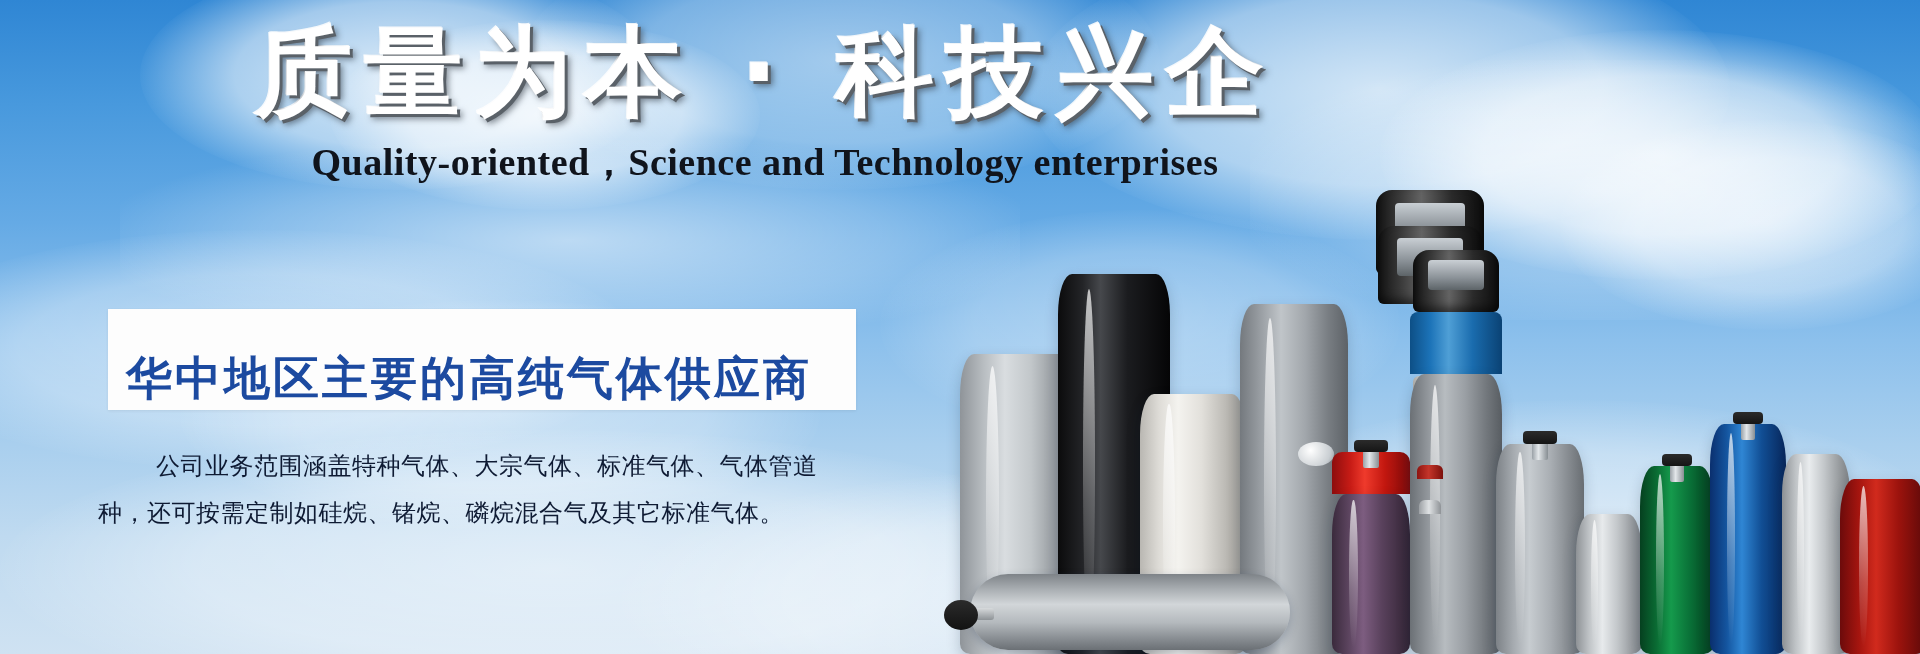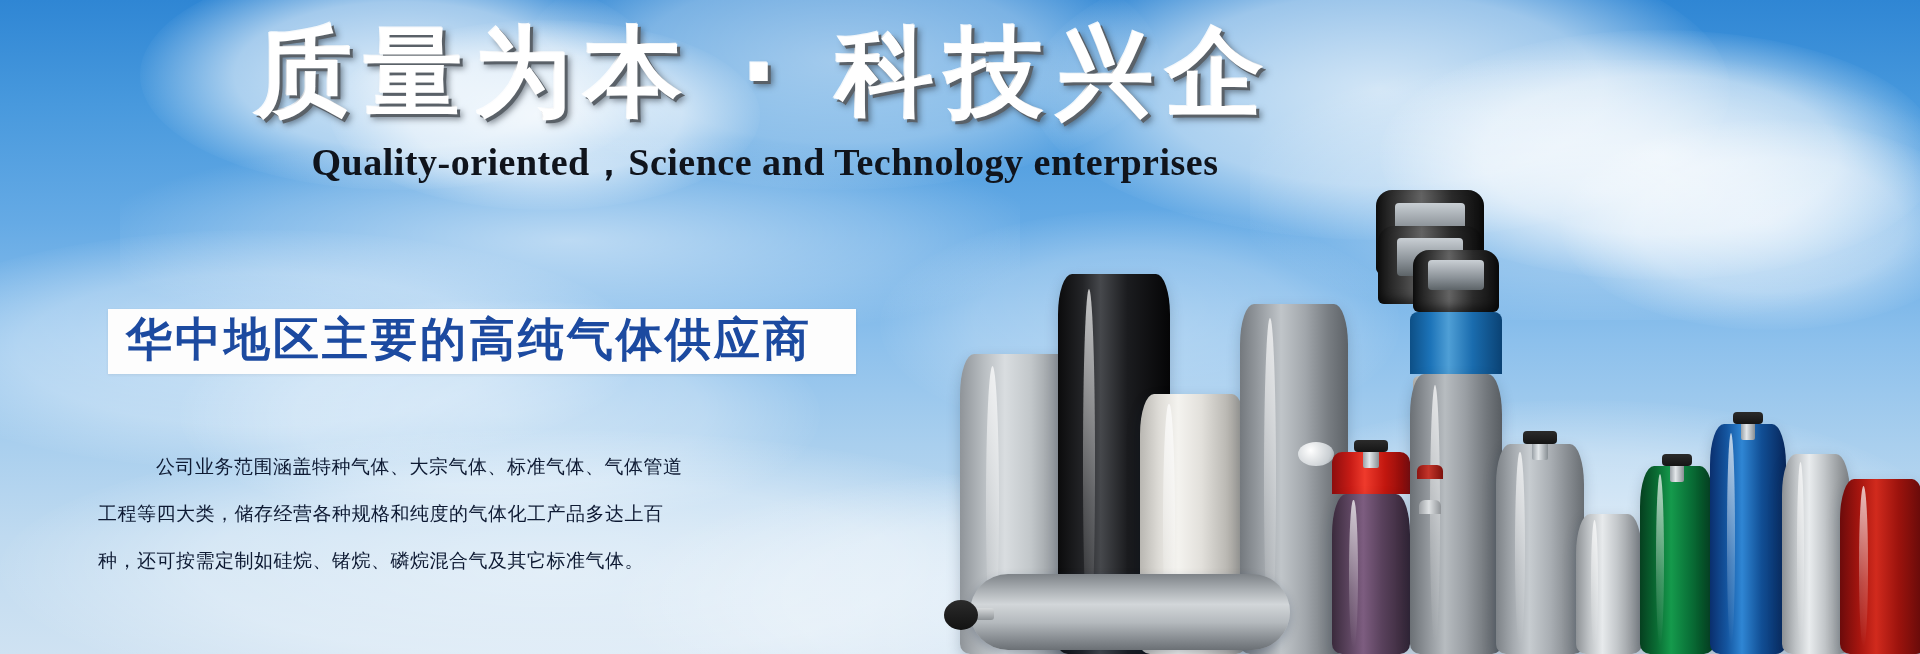--- a/index.html
+++ b/index.html
@@ -80,11 +80,11 @@
     left: 108px;
     top: 309px;
     width: 748px;
-    height: 65px;
+    height: 101px;
     background: #fdfdfd;
     box-shadow: 0 1px 3px rgba(0,0,0,.07);
     display: flex;
-    align-items: flex-start;
+    align-items: flex-end;
   }
   #slogan-text {
     font-family: "DejaVu Sans", "Liberation Sans", sans-serif;

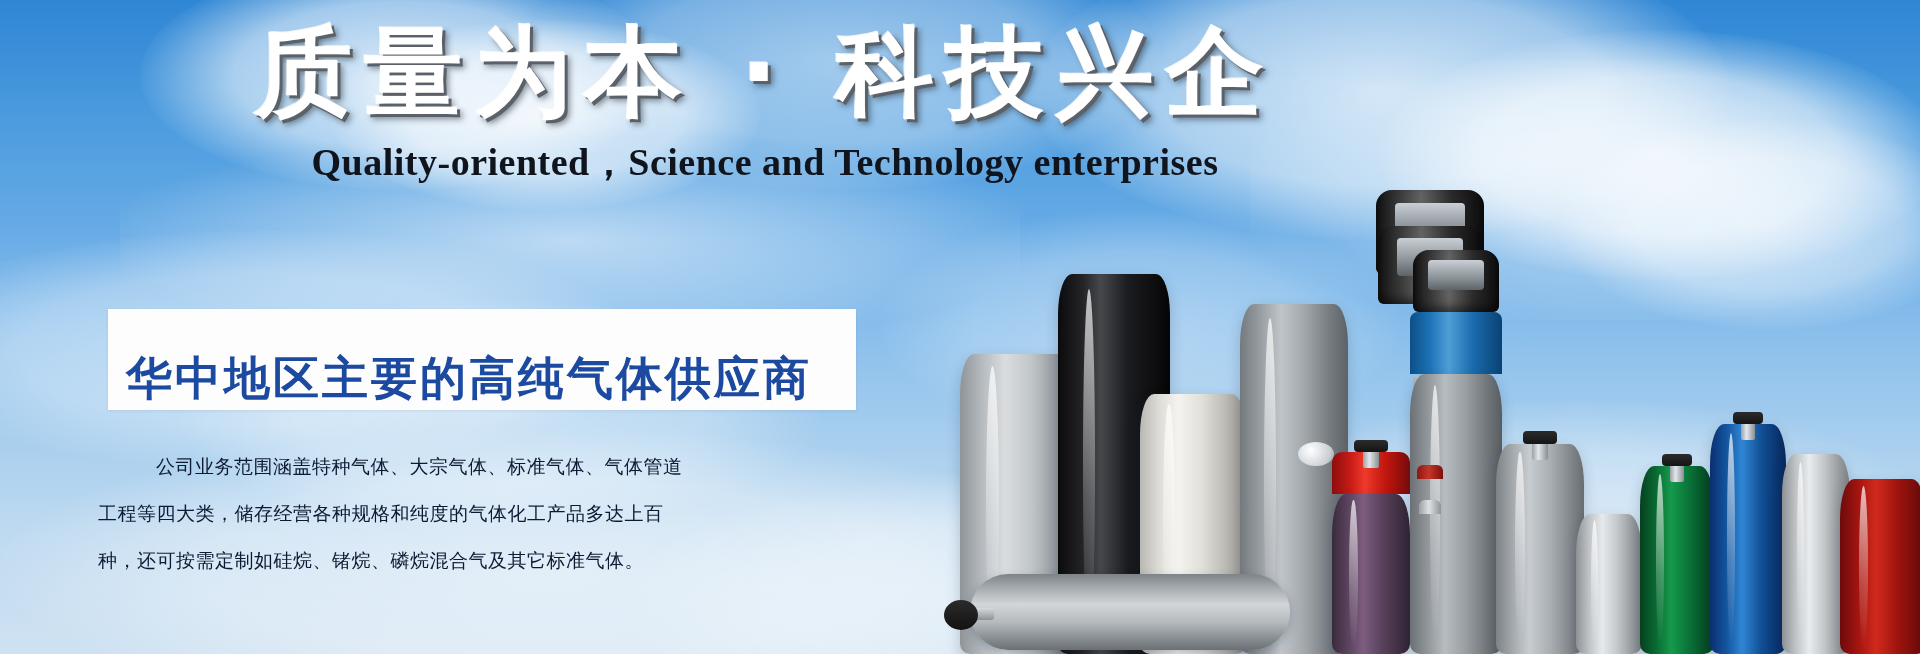--- a/index.html
+++ b/index.html
@@ -103,7 +103,7 @@
     top: 443px;
     width: 800px;
     font-family: "DejaVu Serif", "Liberation Serif", serif;
-    font-size: 19px;
+    font-size: 24px;
     line-height: 47px;
     color: #0e1a33;
     letter-spacing: .5px;

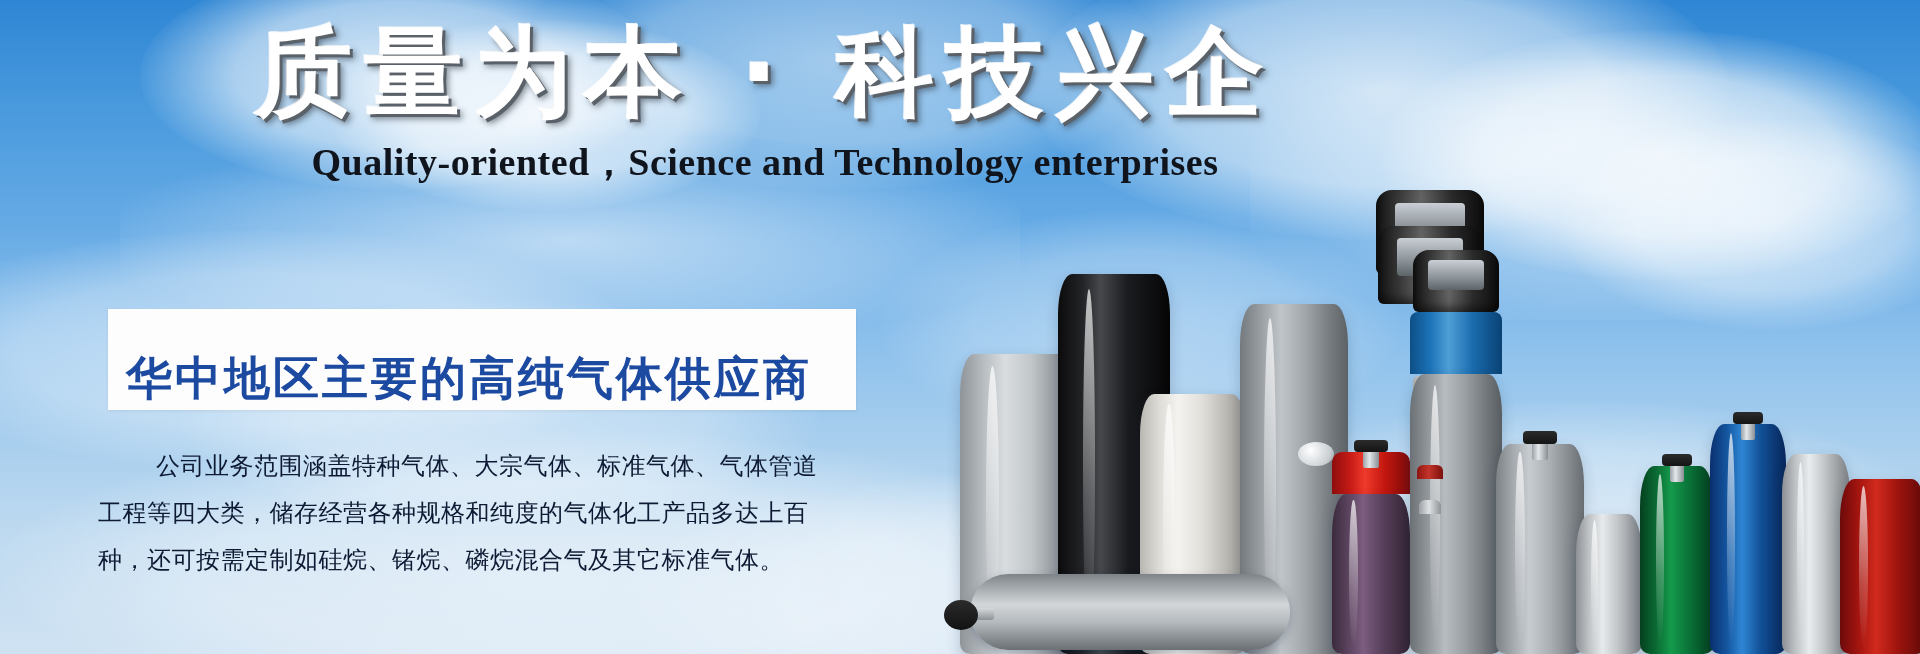--- a/index.html
+++ b/index.html
@@ -314,7 +314,6 @@
 
   <div id="paragraph">
     <div class="line indent">公司业务范围涵盖特种气体、大宗气体、标准气体、气体管道</div>
-    <div class="line">工程等四大类，储存经营各种规格和纯度的气体化工产品多达上百</div>
     <div class="line">种，还可按需定制如硅烷、锗烷、磷烷混合气及其它标准气体。</div>
   </div>
 

